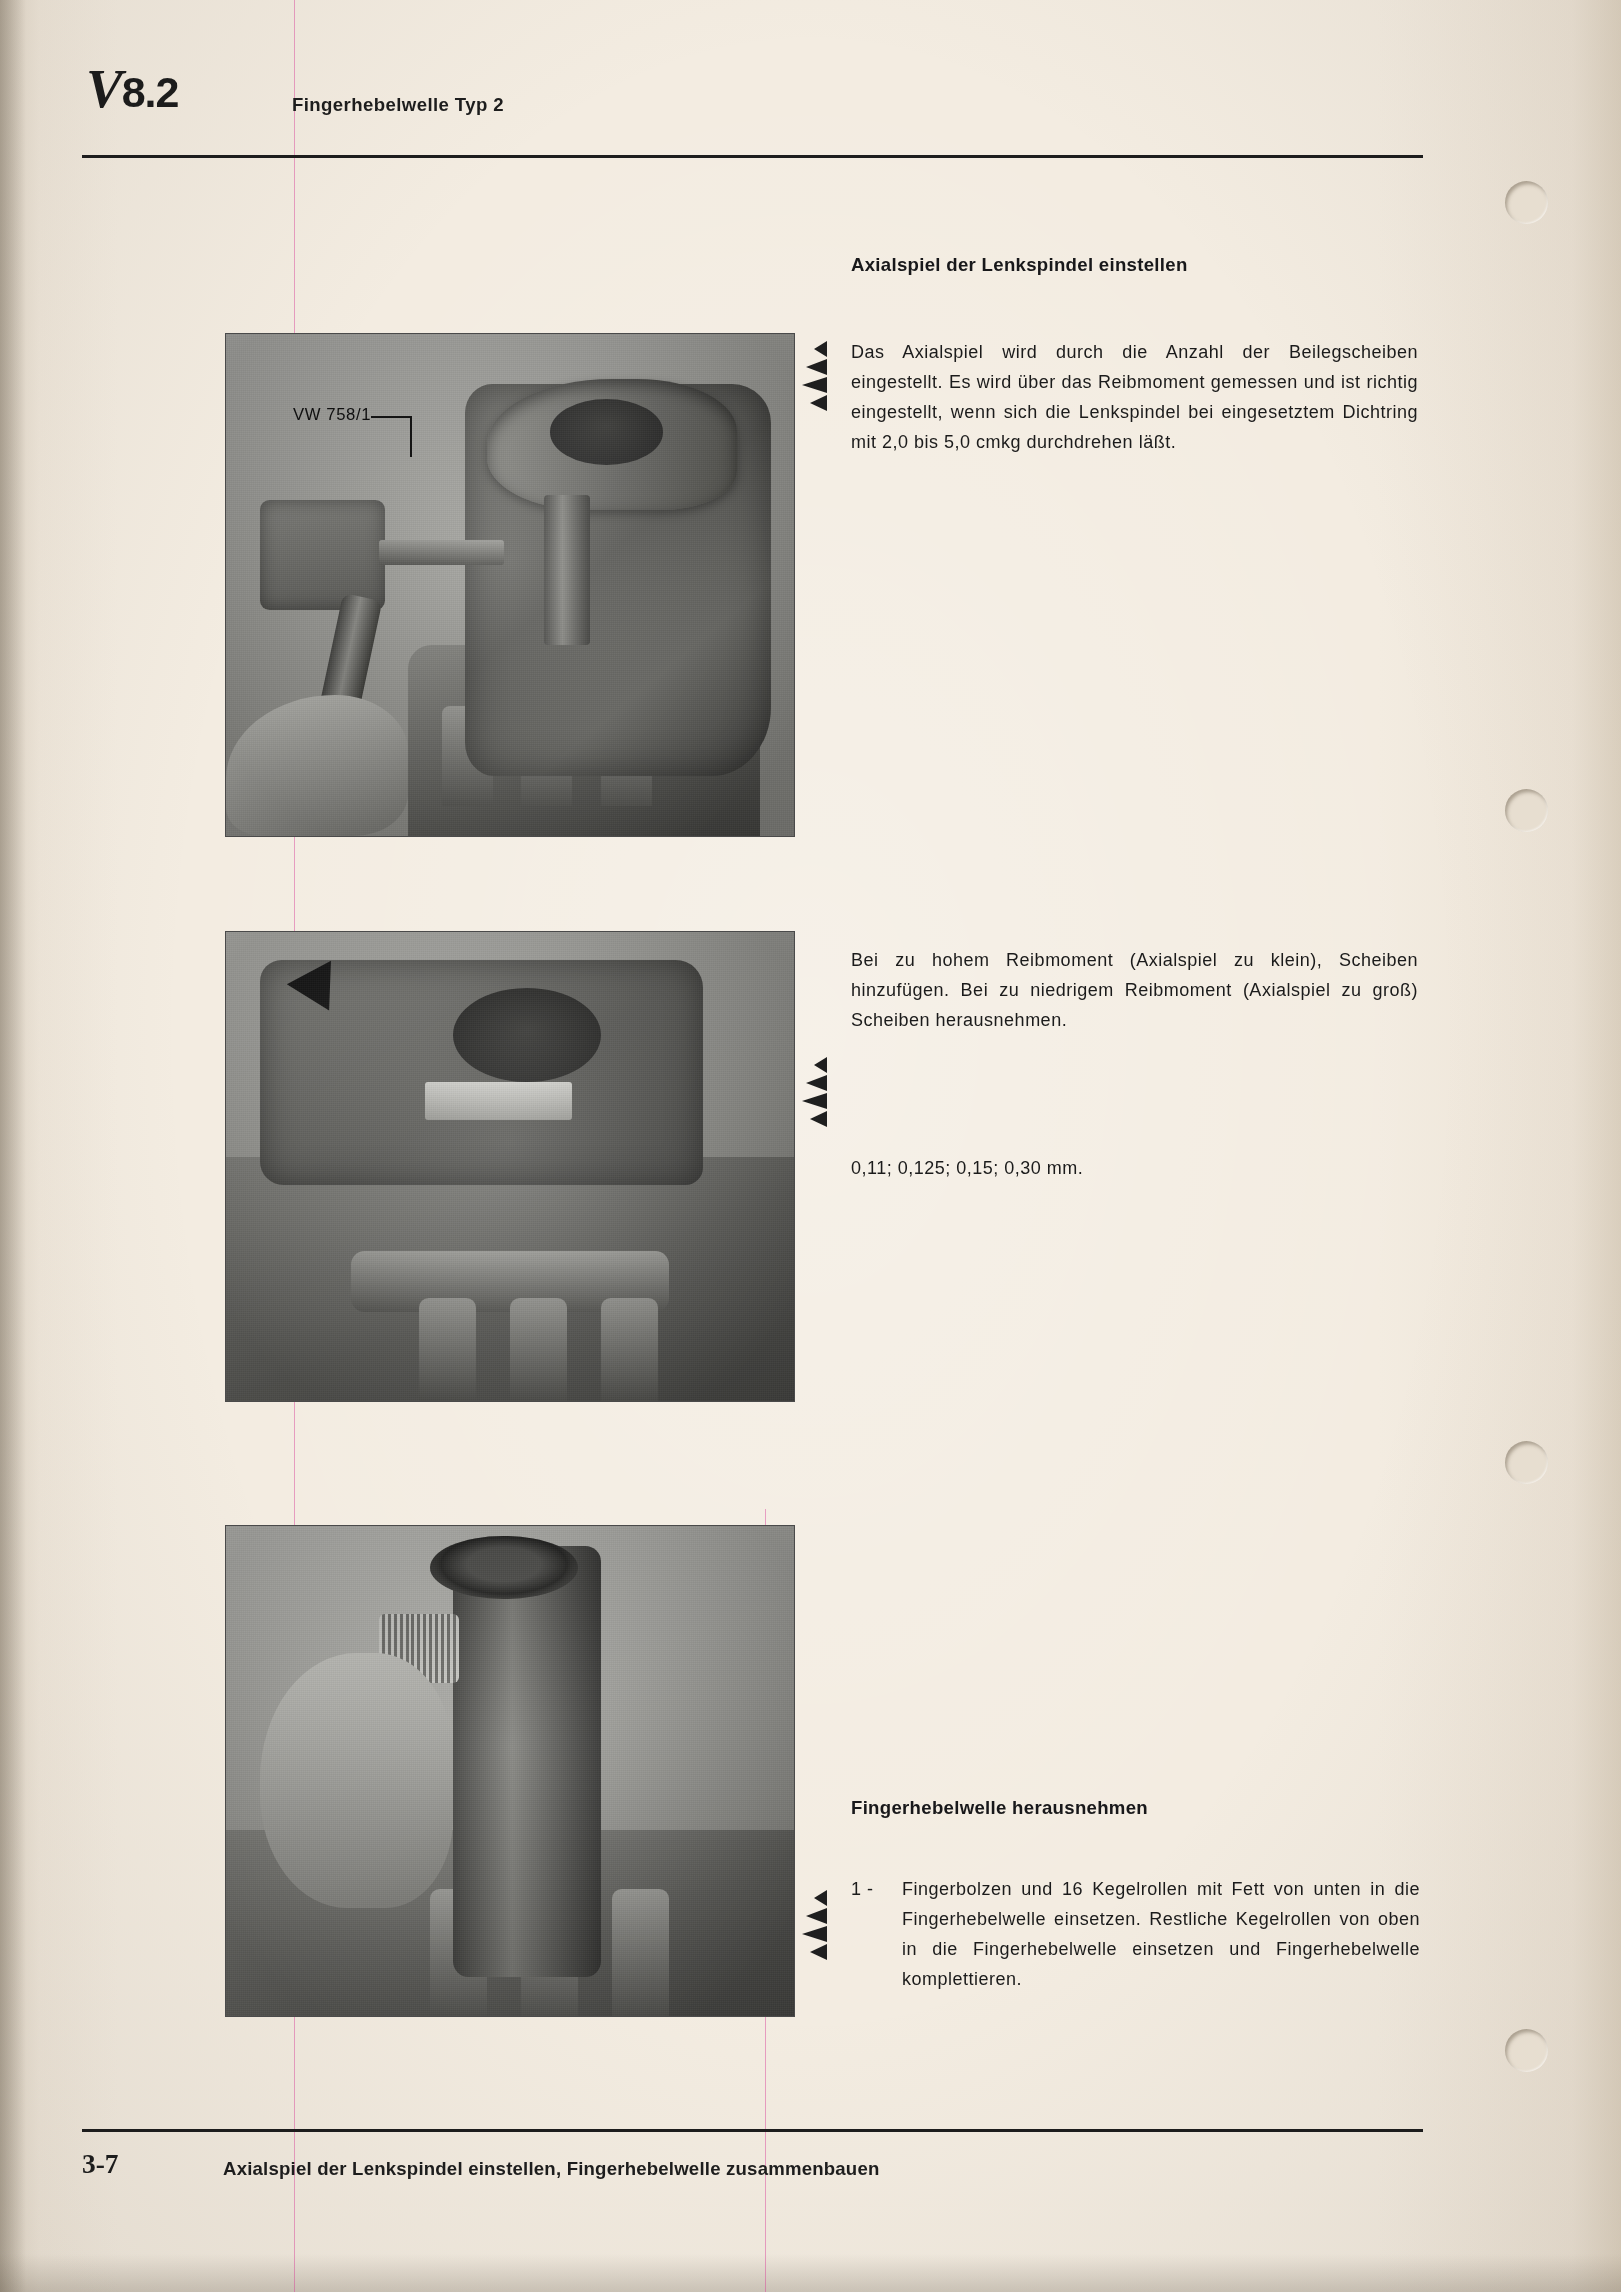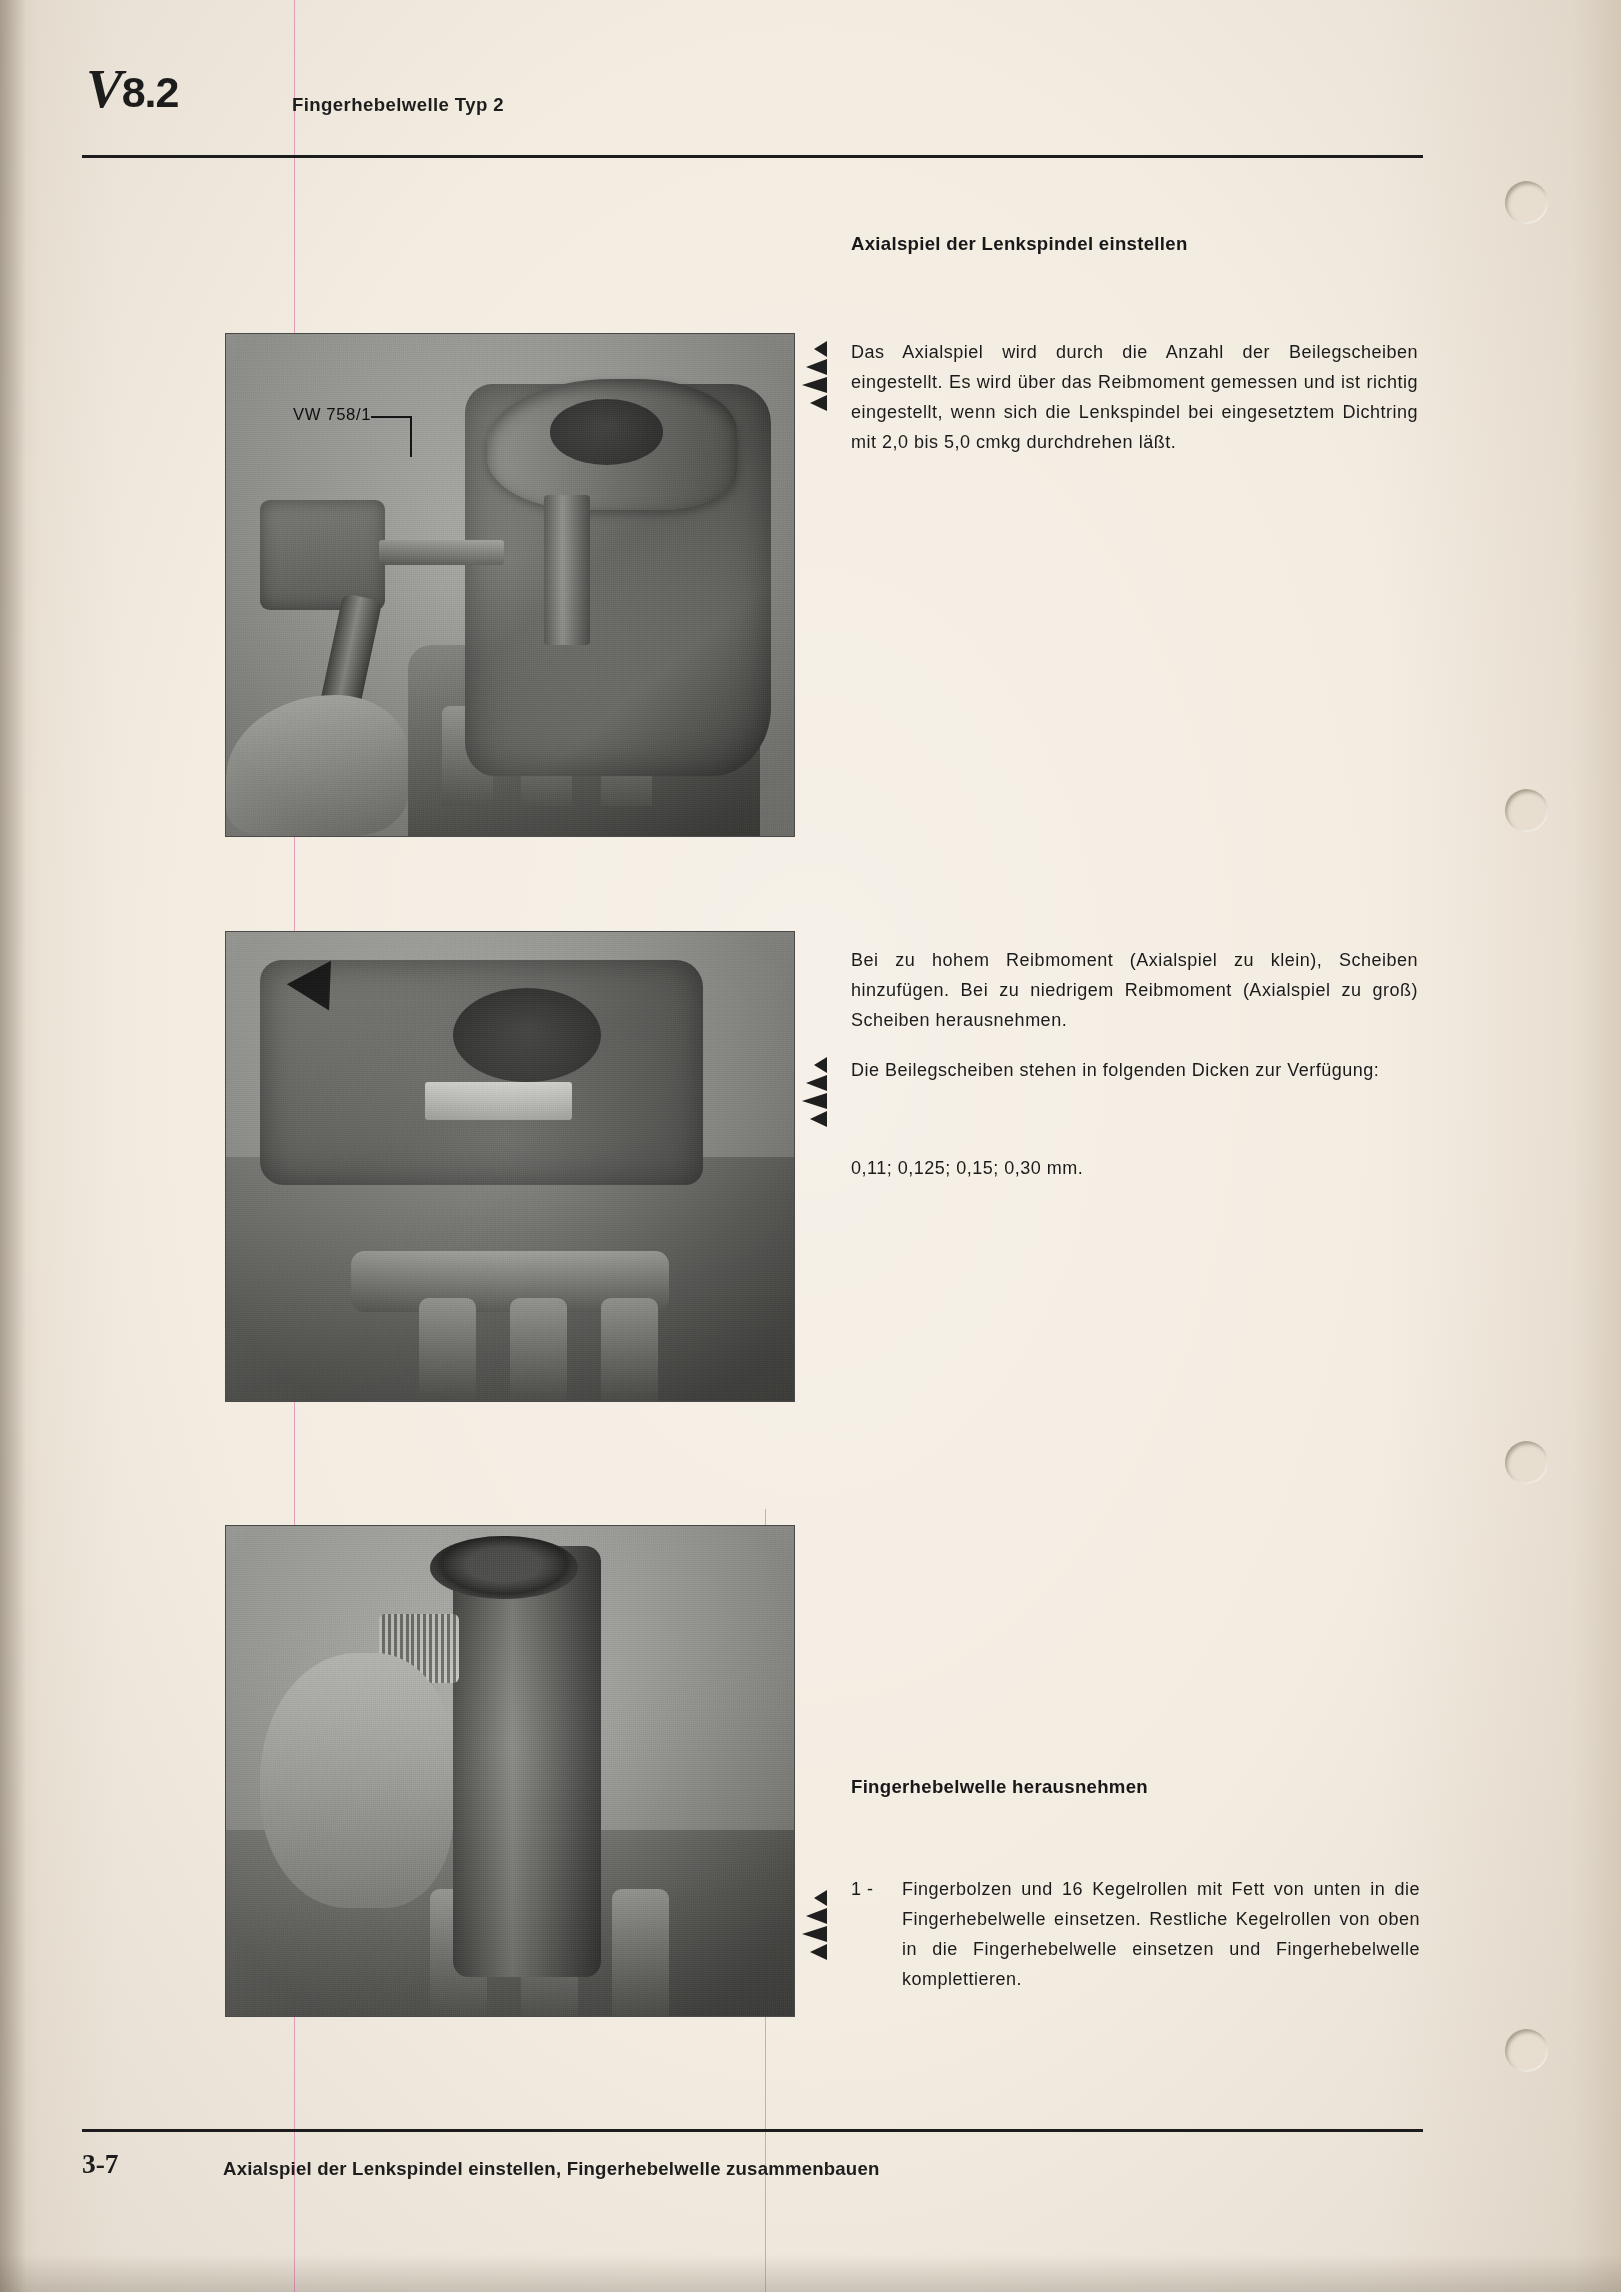--- a/index.html
+++ b/index.html
@@ -143,6 +143,7 @@
     font-weight: bold;
     color: #18181a;
     letter-spacing: 0.3px;
+    margin-top: 21px;
   }
 
   

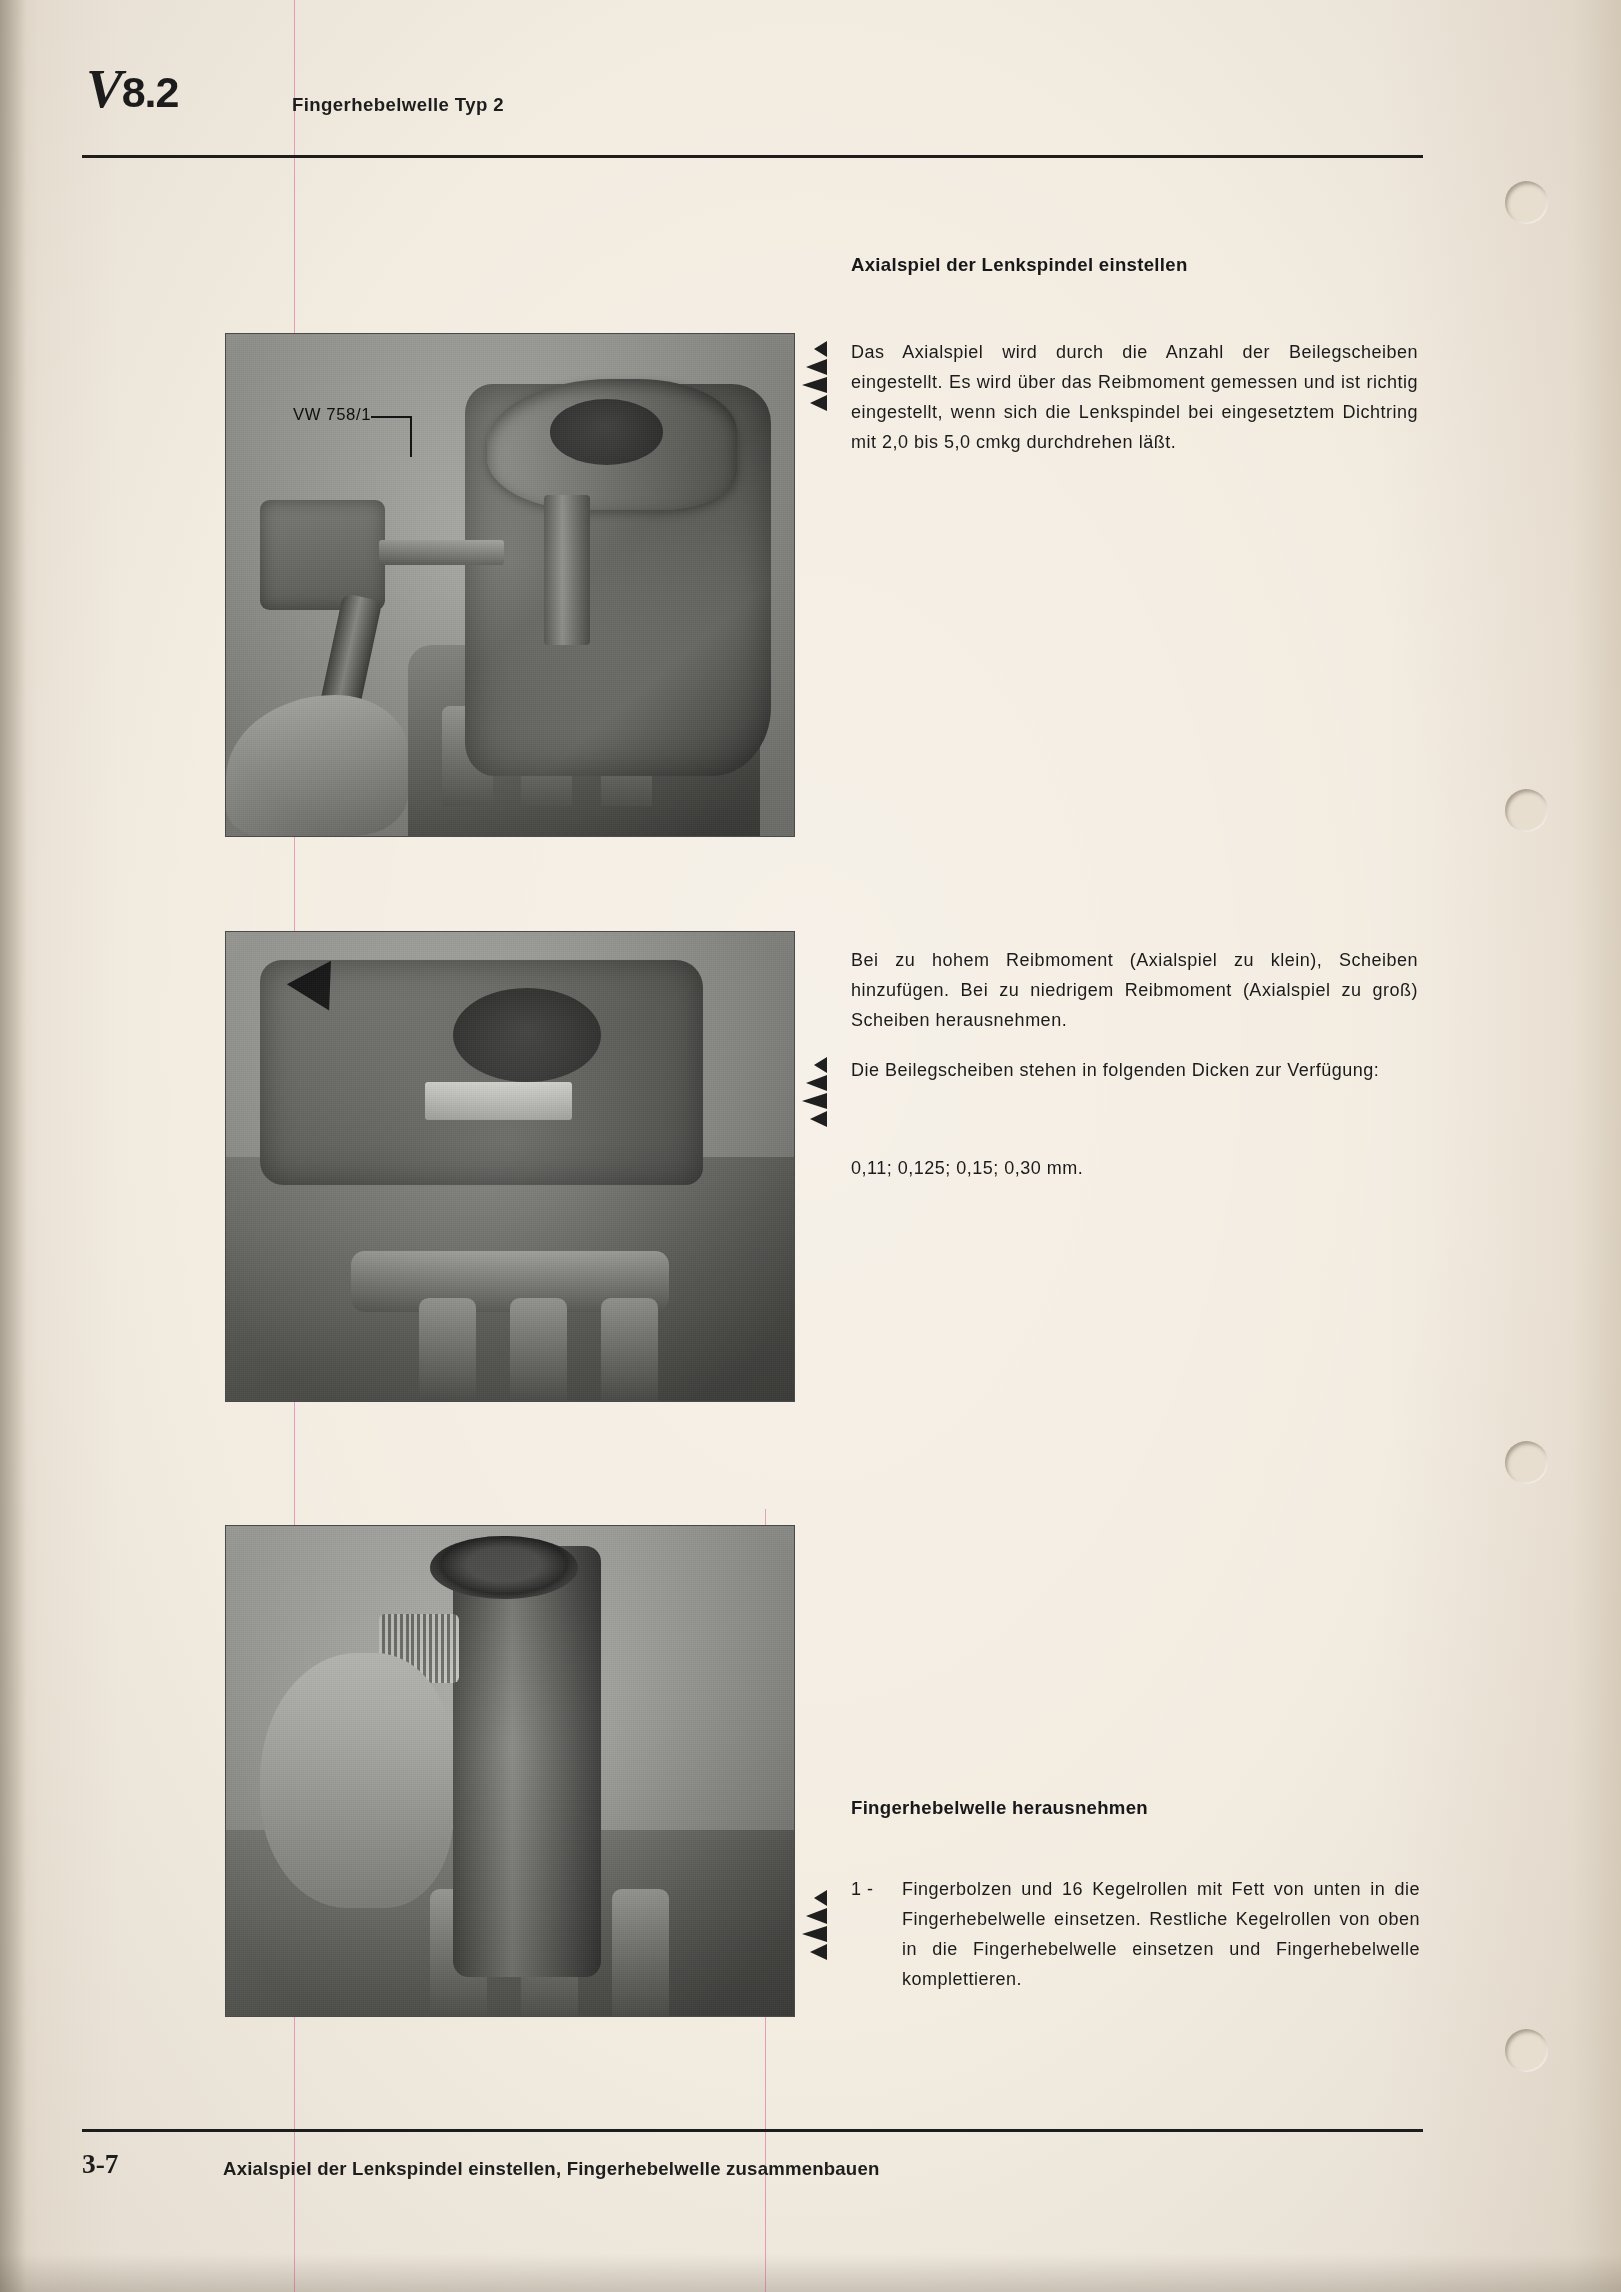--- a/index.html
+++ b/index.html
@@ -430,7 +430,6 @@
       <i></i>
       <i></i>
   </div>
-  <div class="body-text nojust" style="left:851px; top:1055px; width:567px;">Die Beilegscheiben stehen in folgenden Dicken zur Verfügung:</div>
   <div class="body-text nojust" style="left:851px; top:1153px; width:567px;">0,11; 0,125; 0,15; 0,30 mm.</div>
 
   <div class="photo" id="photo3">

